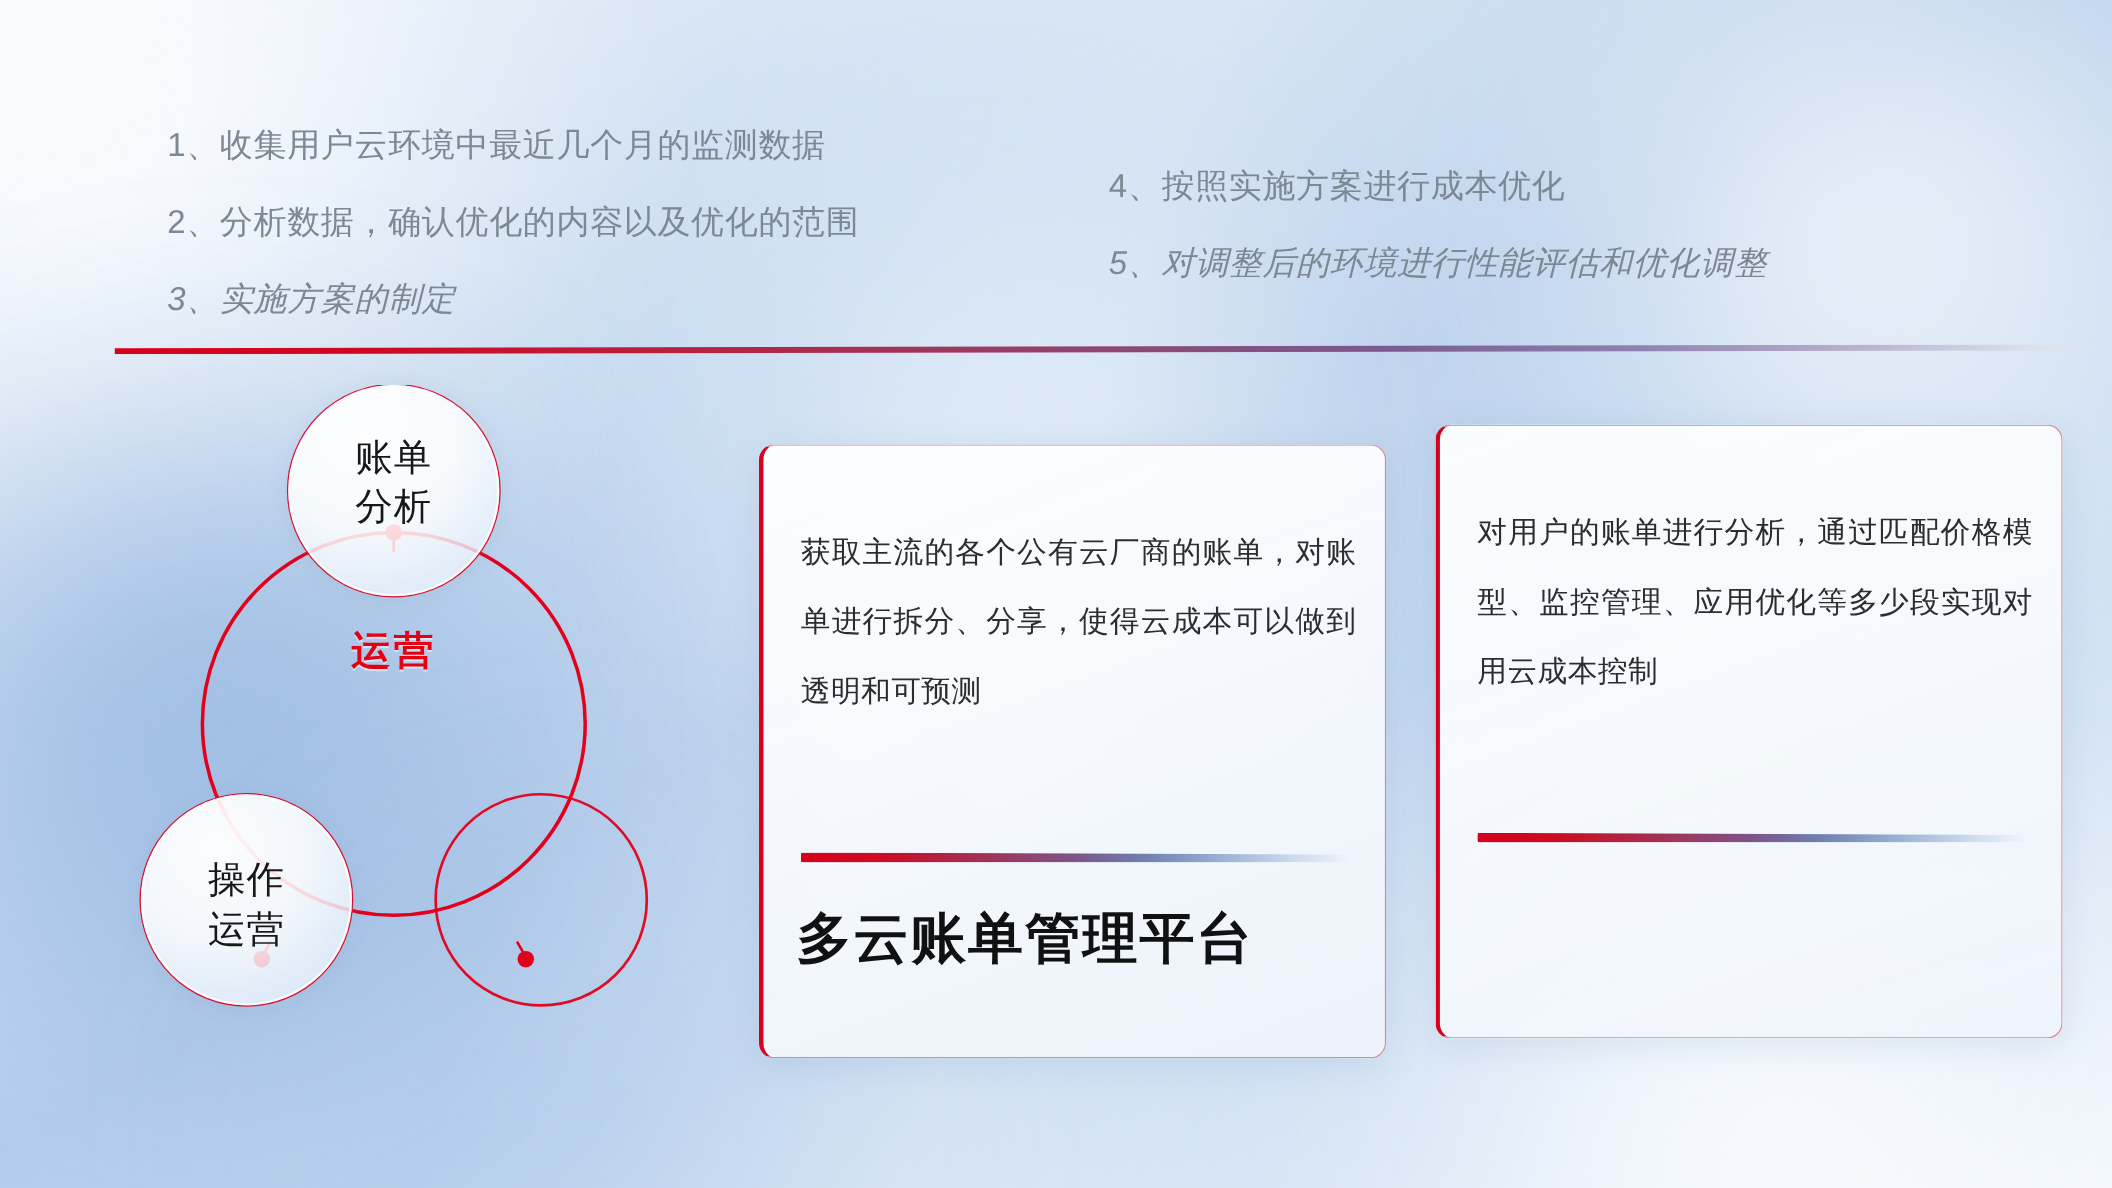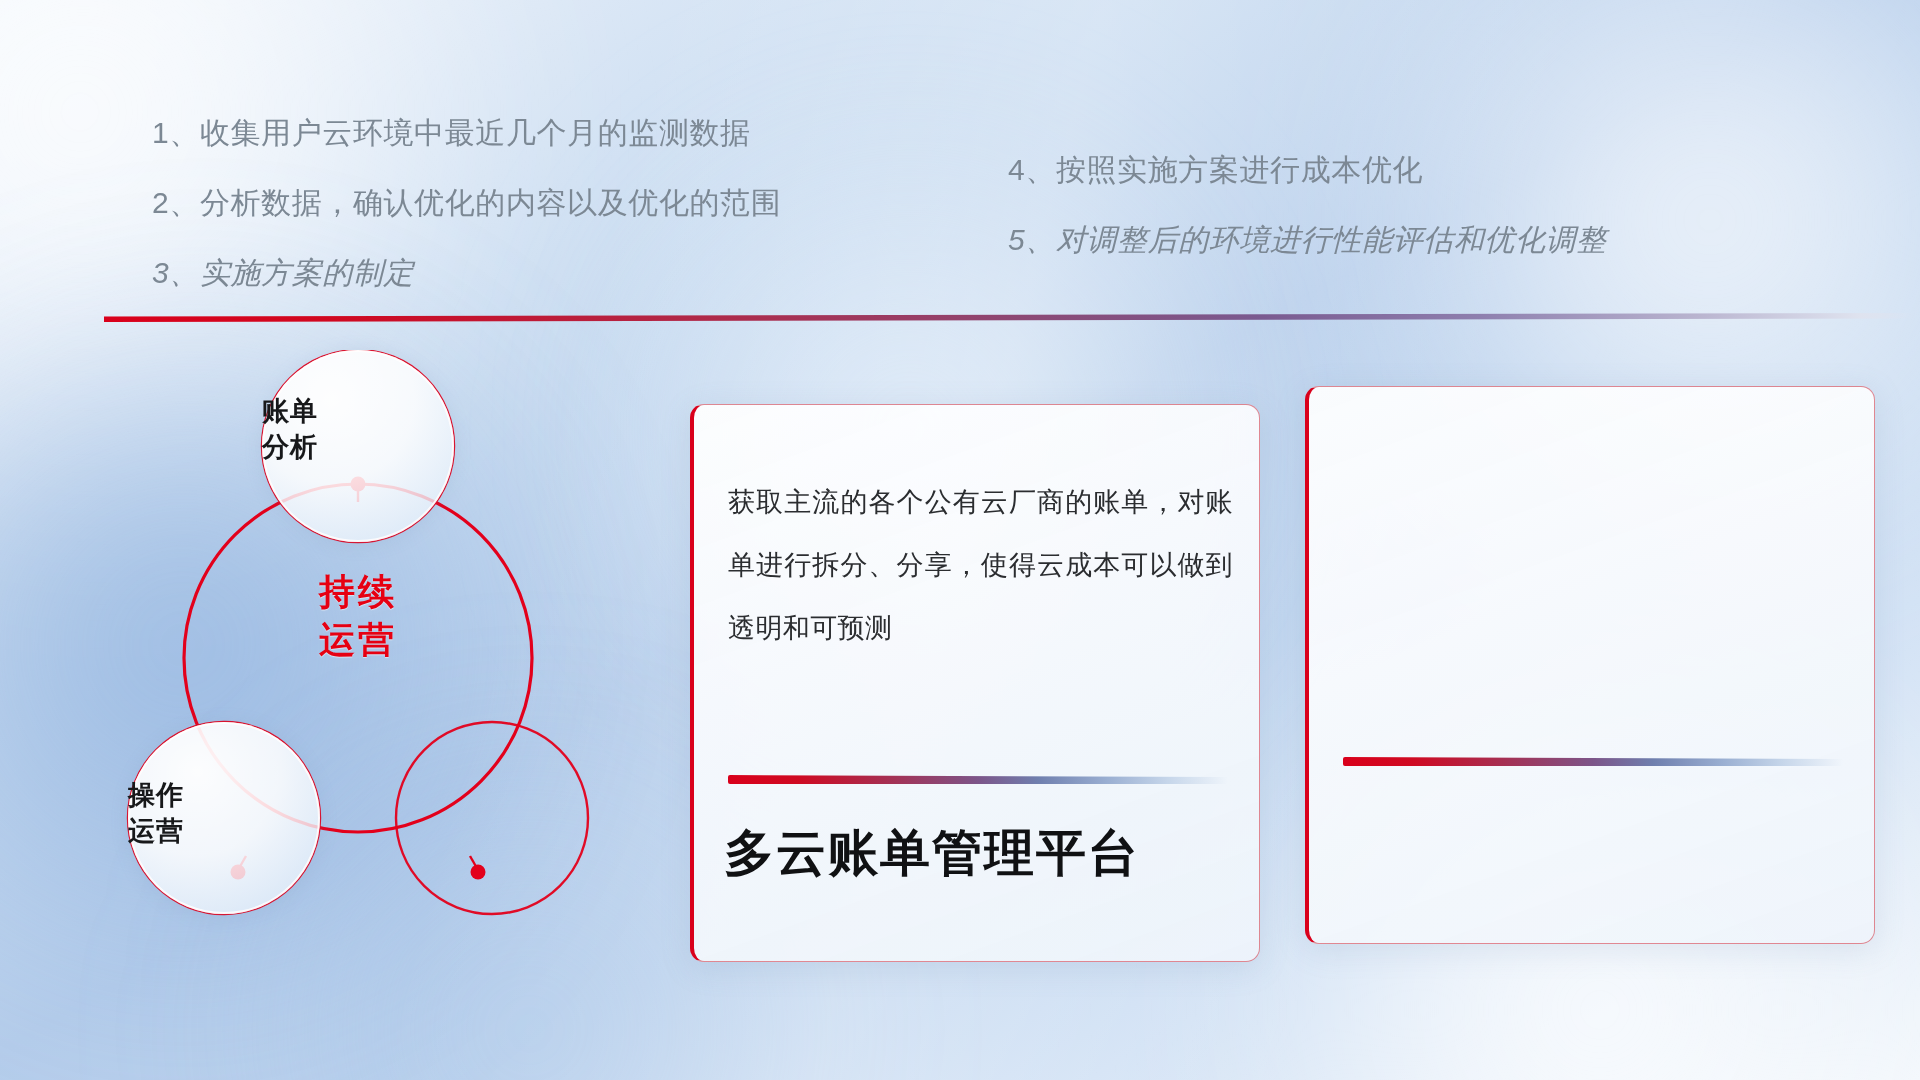--- a/index.html
+++ b/index.html
@@ -81,10 +81,10 @@
   }
   .lobe-label {
     position:absolute; left:0; right:0;
-    text-align:left;
+    text-align:center;
     color:#17181a;
-    font-weight:bold;
-    font-size:27px;
+    font-weight:normal;
+    font-size:34px;
     line-height:1.32;
     letter-spacing:1px;
   }

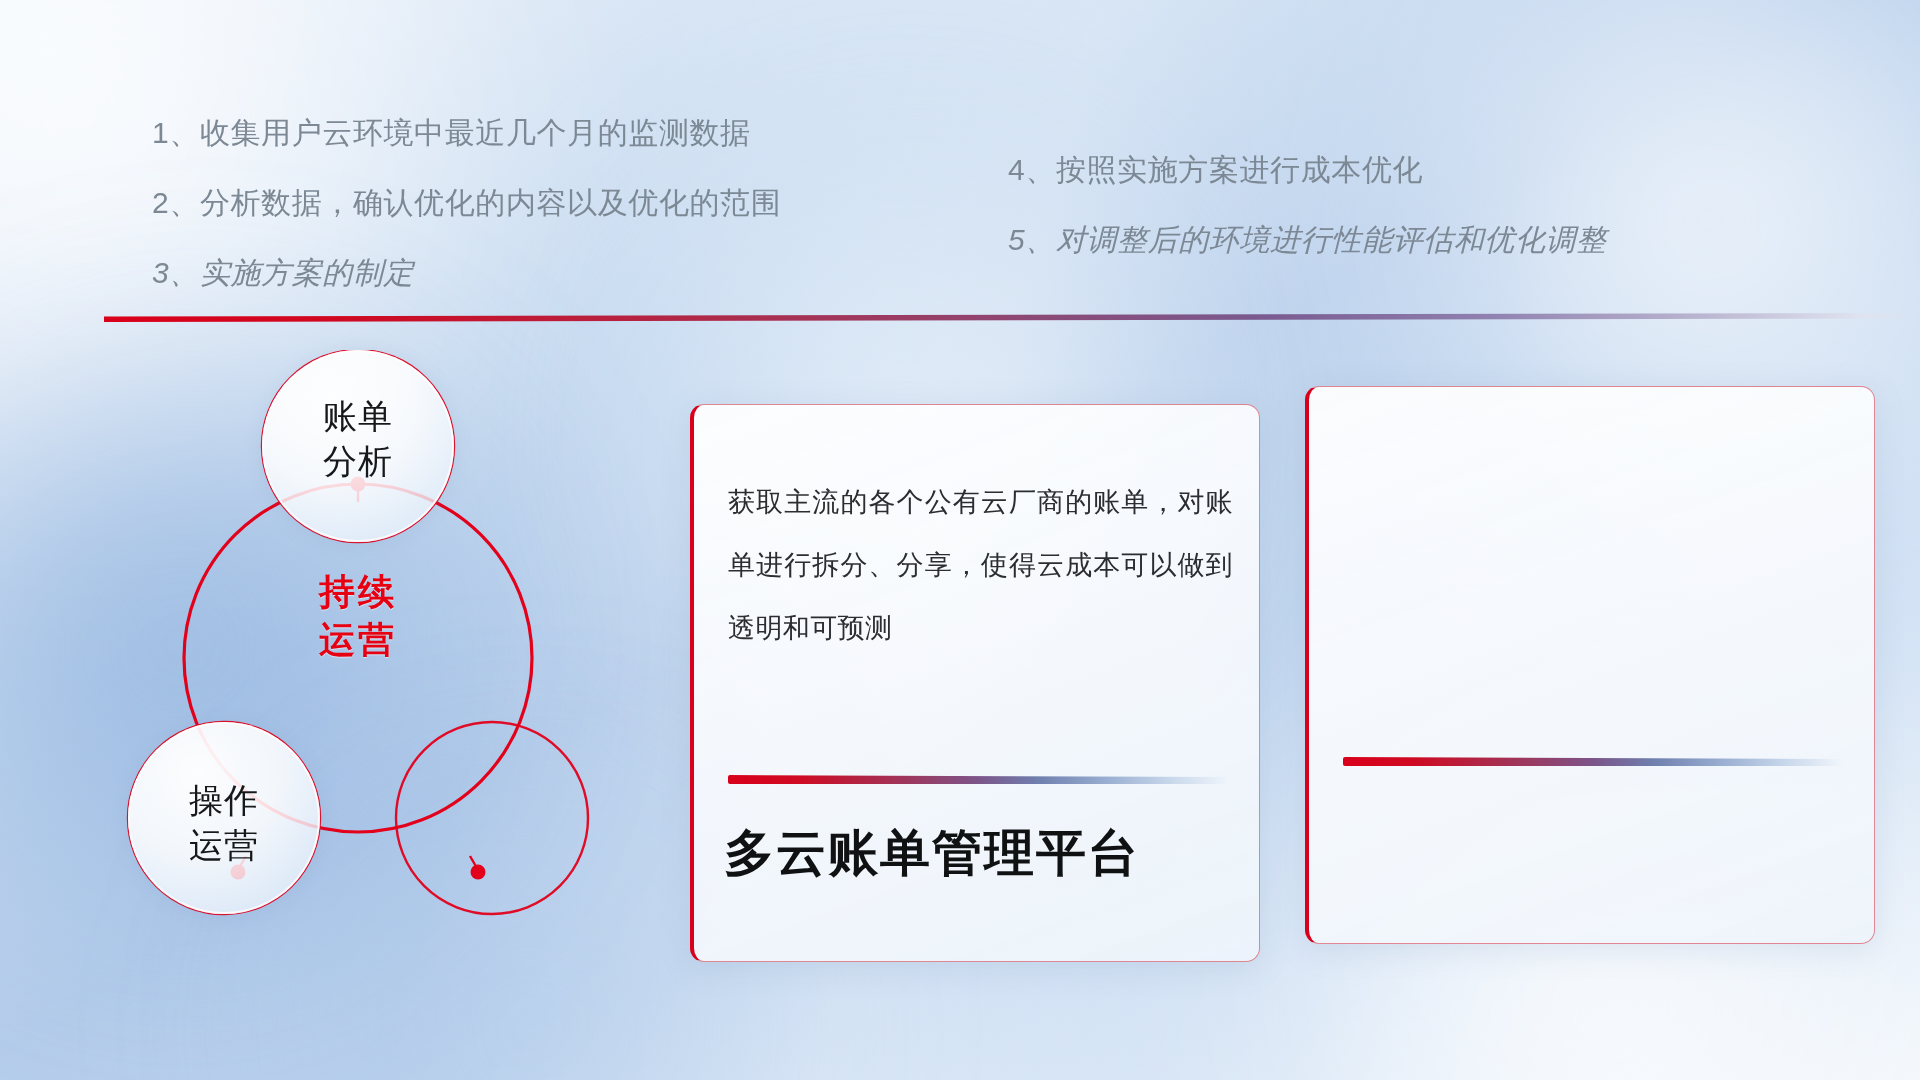--- a/index.html
+++ b/index.html
@@ -223,6 +223,7 @@
 </div>
 
 <div class="card" id="card-2">
+  <div class="card-body">对用户的账单进行分析，通过匹配价格模型、监控管理、应用优化等多少段实现对用云成本控制</div>
   <div class="card-rule"></div>
 </div>
 

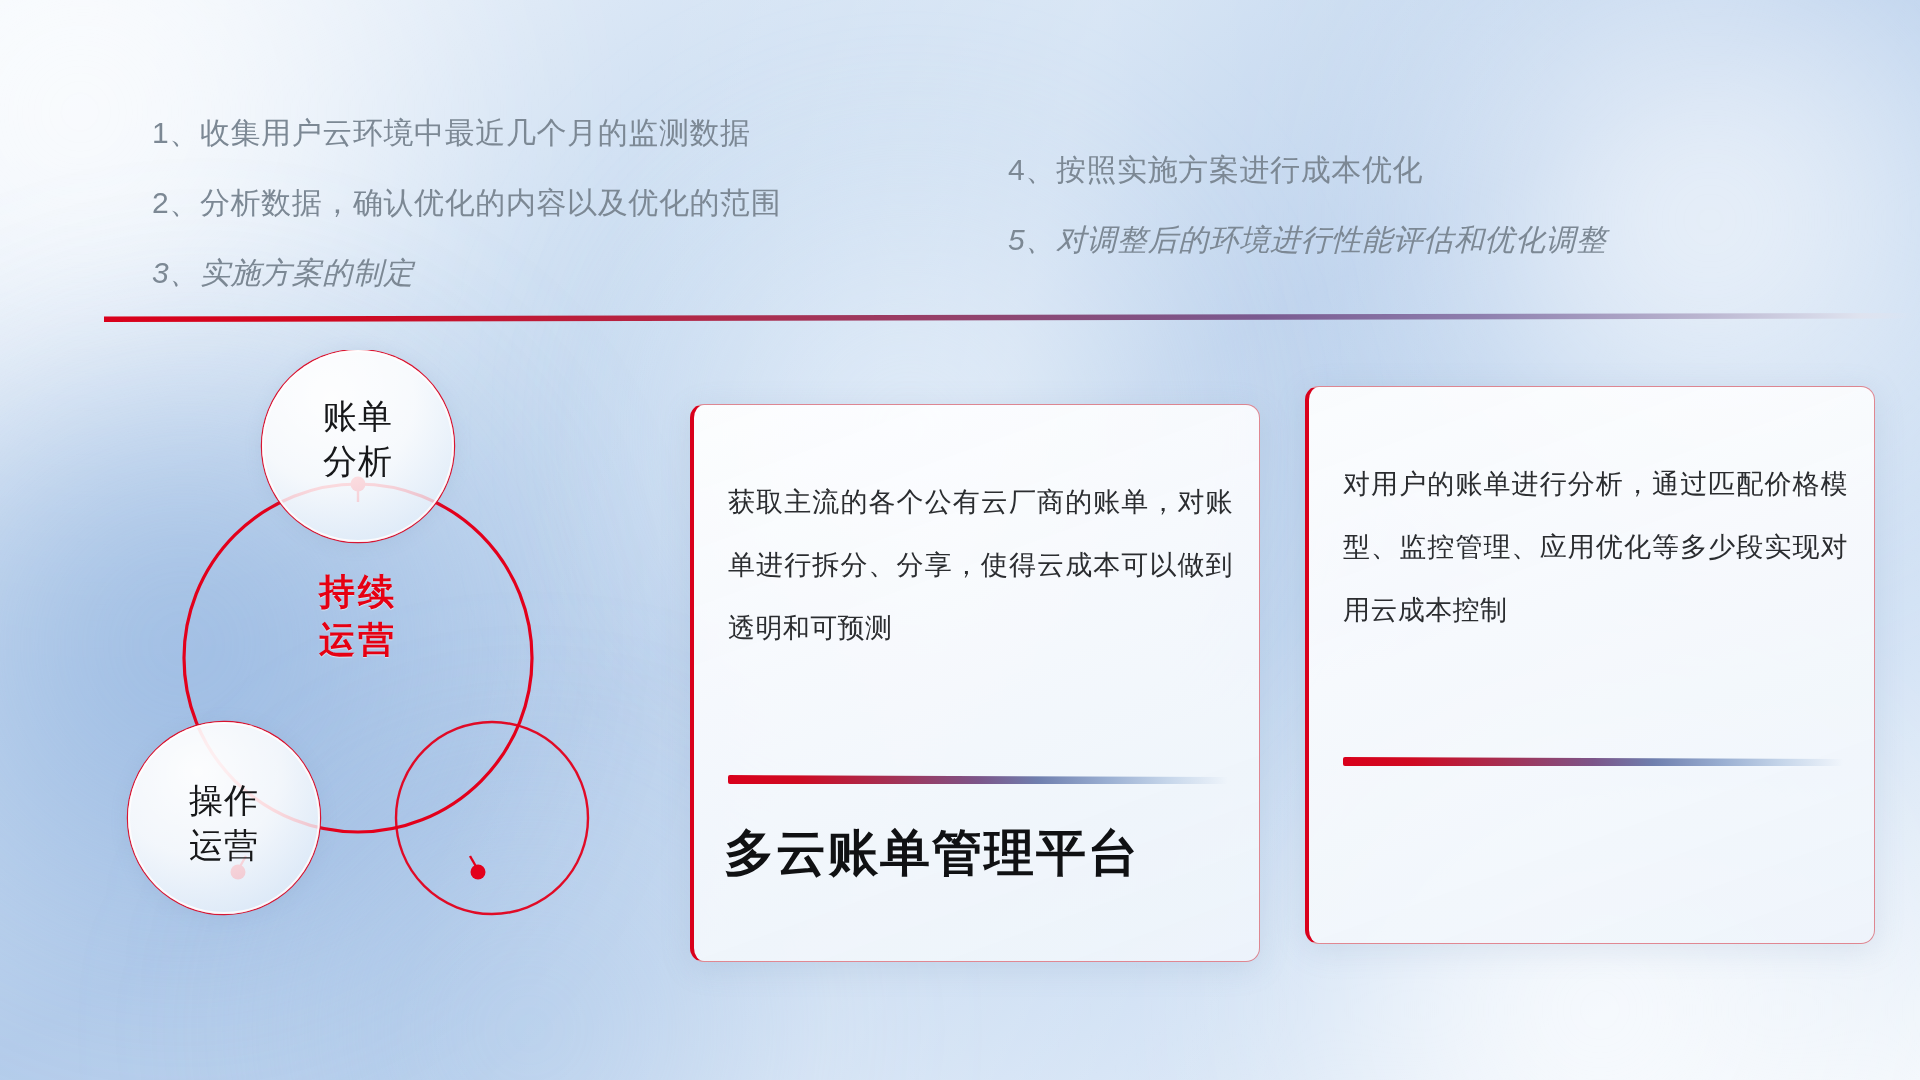--- a/index.html
+++ b/index.html
@@ -211,7 +211,6 @@
 
 
   <div id="venn-center-label">
-    <div>持续</div>
     <div>运营</div>
   </div>
 </div>

